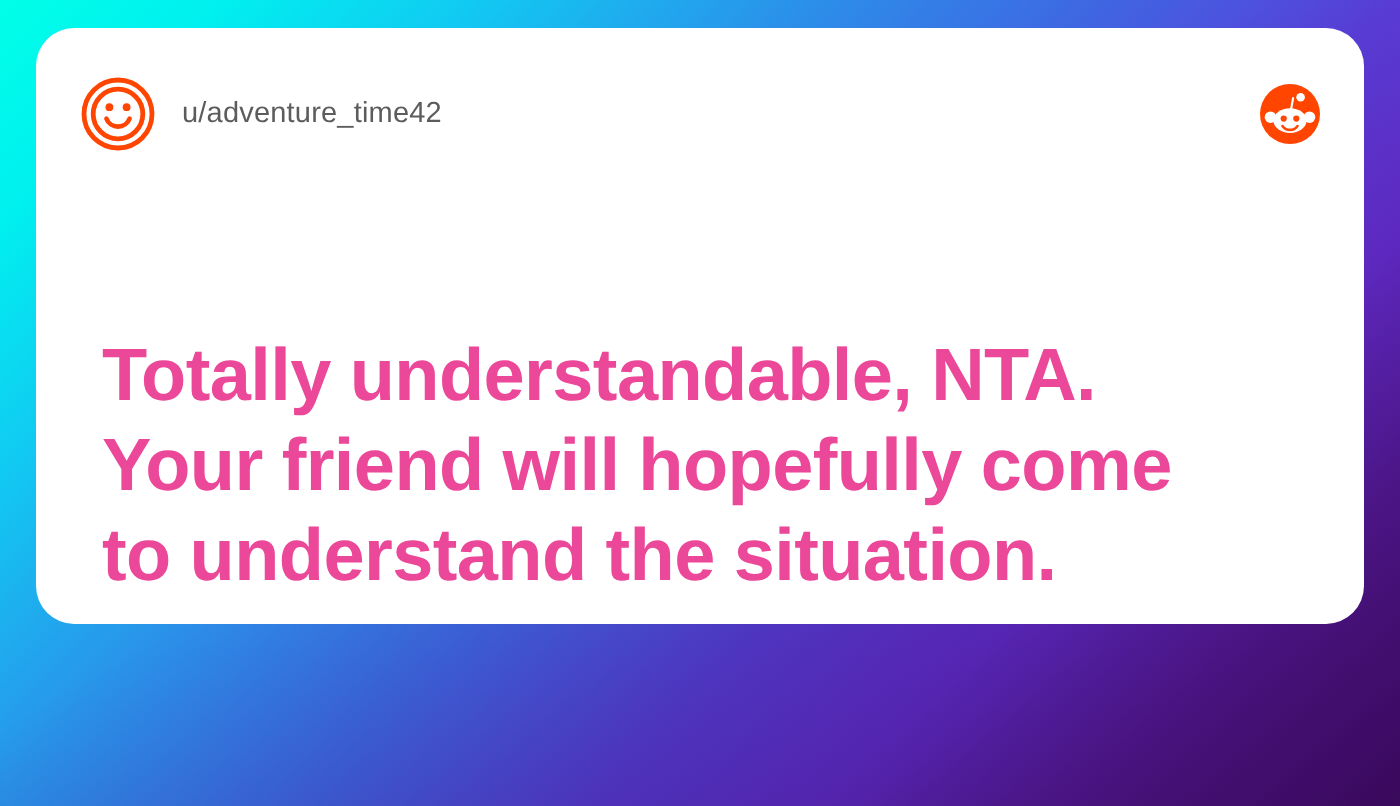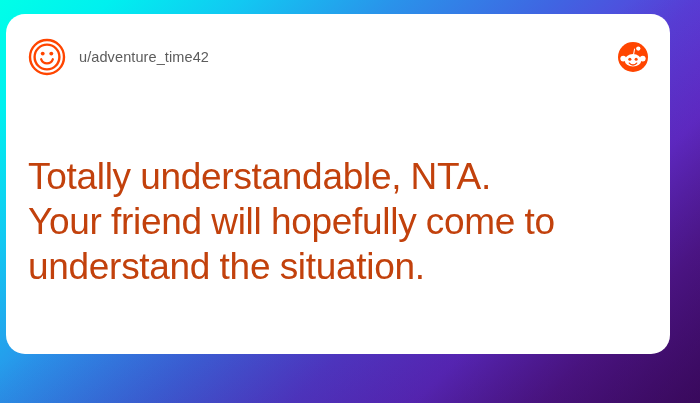--- a/index.html
+++ b/index.html
@@ -45,10 +45,10 @@
 
   #card {
     position: absolute;
-    left: 6px;
+    left: 18px;
     top: 14px;
     width: 664px;
-    height: 340px;
+    height: 298px;
     background: #ffffff;
     border-radius: 19px;
     box-sizing: border-box;

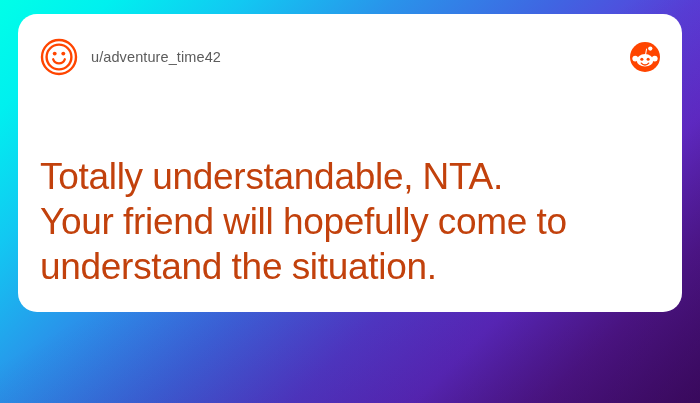--- a/index.html
+++ b/index.html
@@ -106,10 +106,10 @@
   #comment-text {
     font-size: 37px;
     line-height: 45px;
-    color: #c2410c;
-    font-weight: 400;
+    color: #ec4899;
+    font-weight: 700;
     letter-spacing: -0.3px;
-    margin: 0;
+    margin: 11px;
     max-width: 545px;
     word-spacing: -0.5px;
   }

